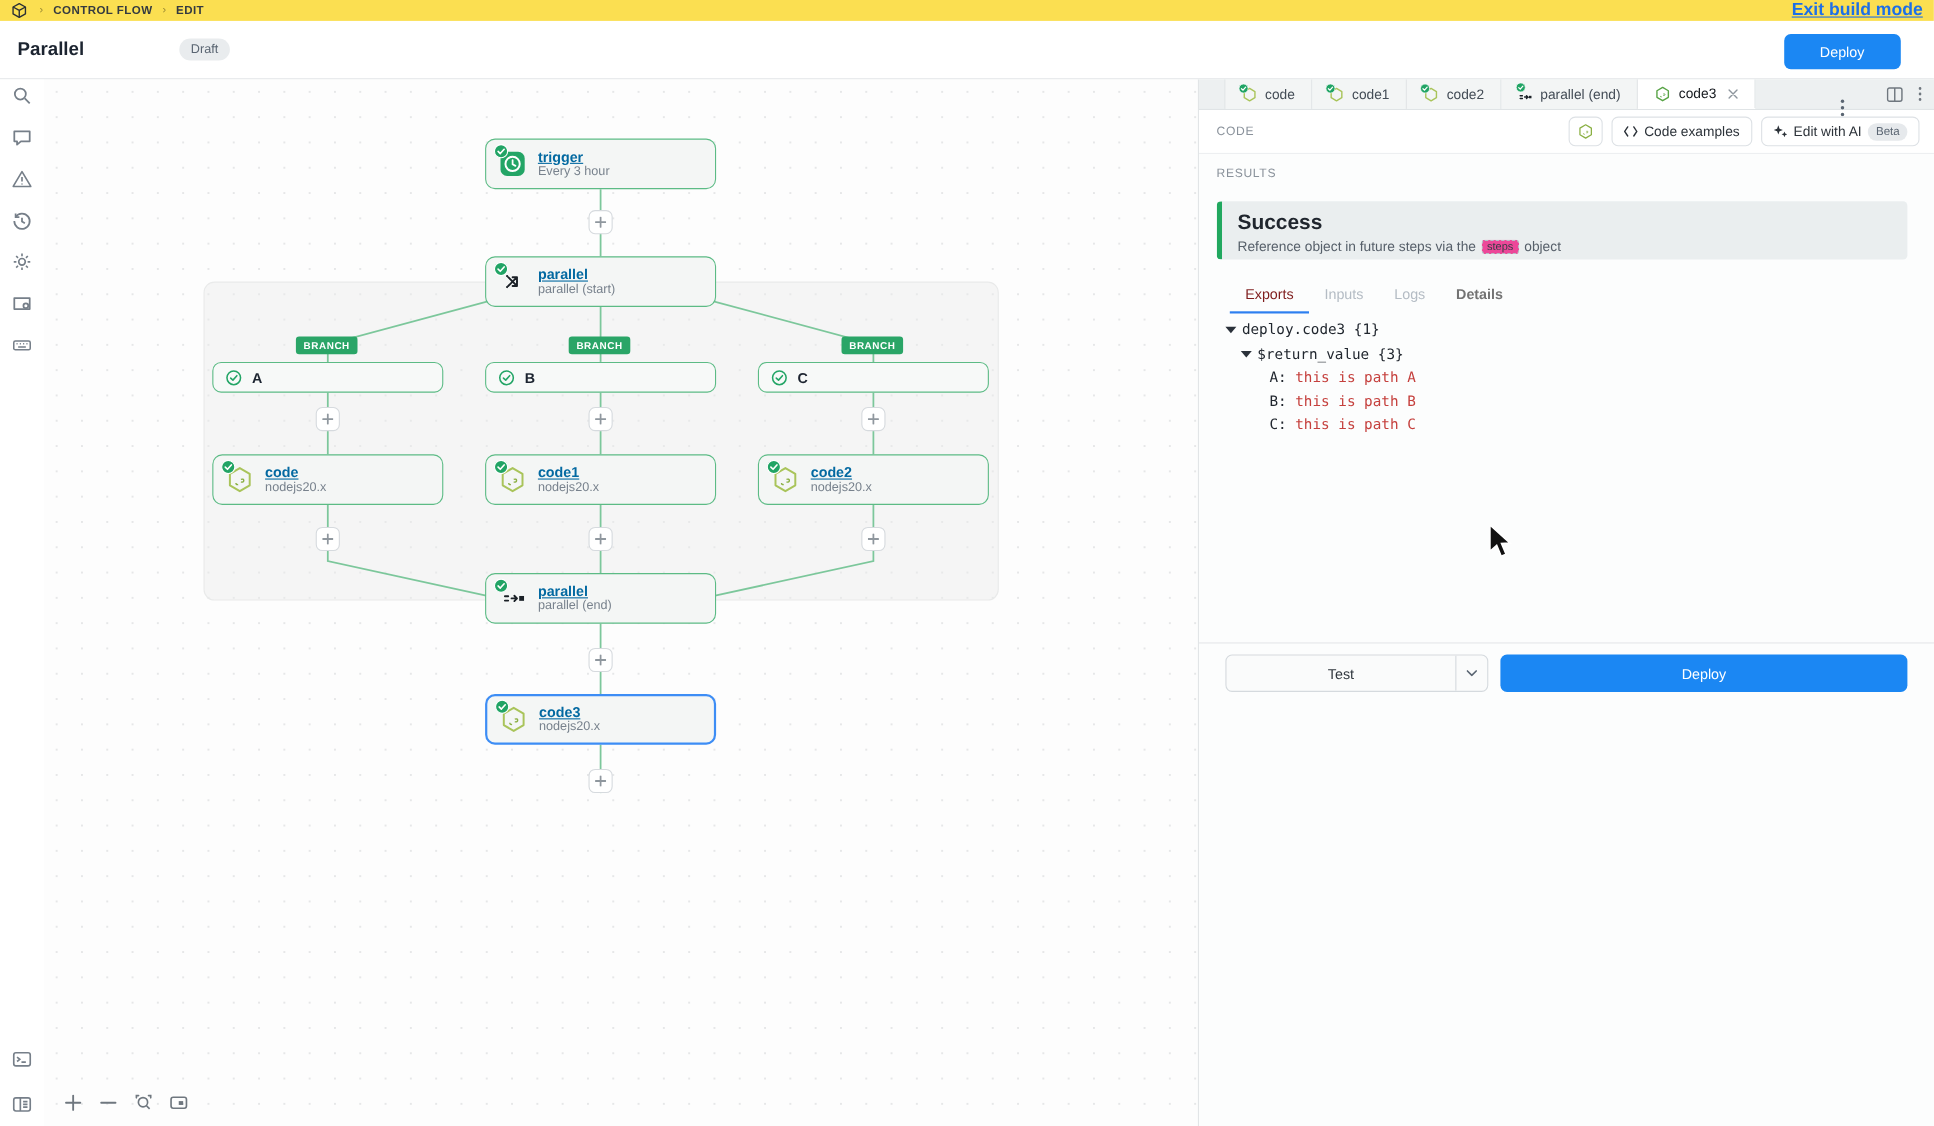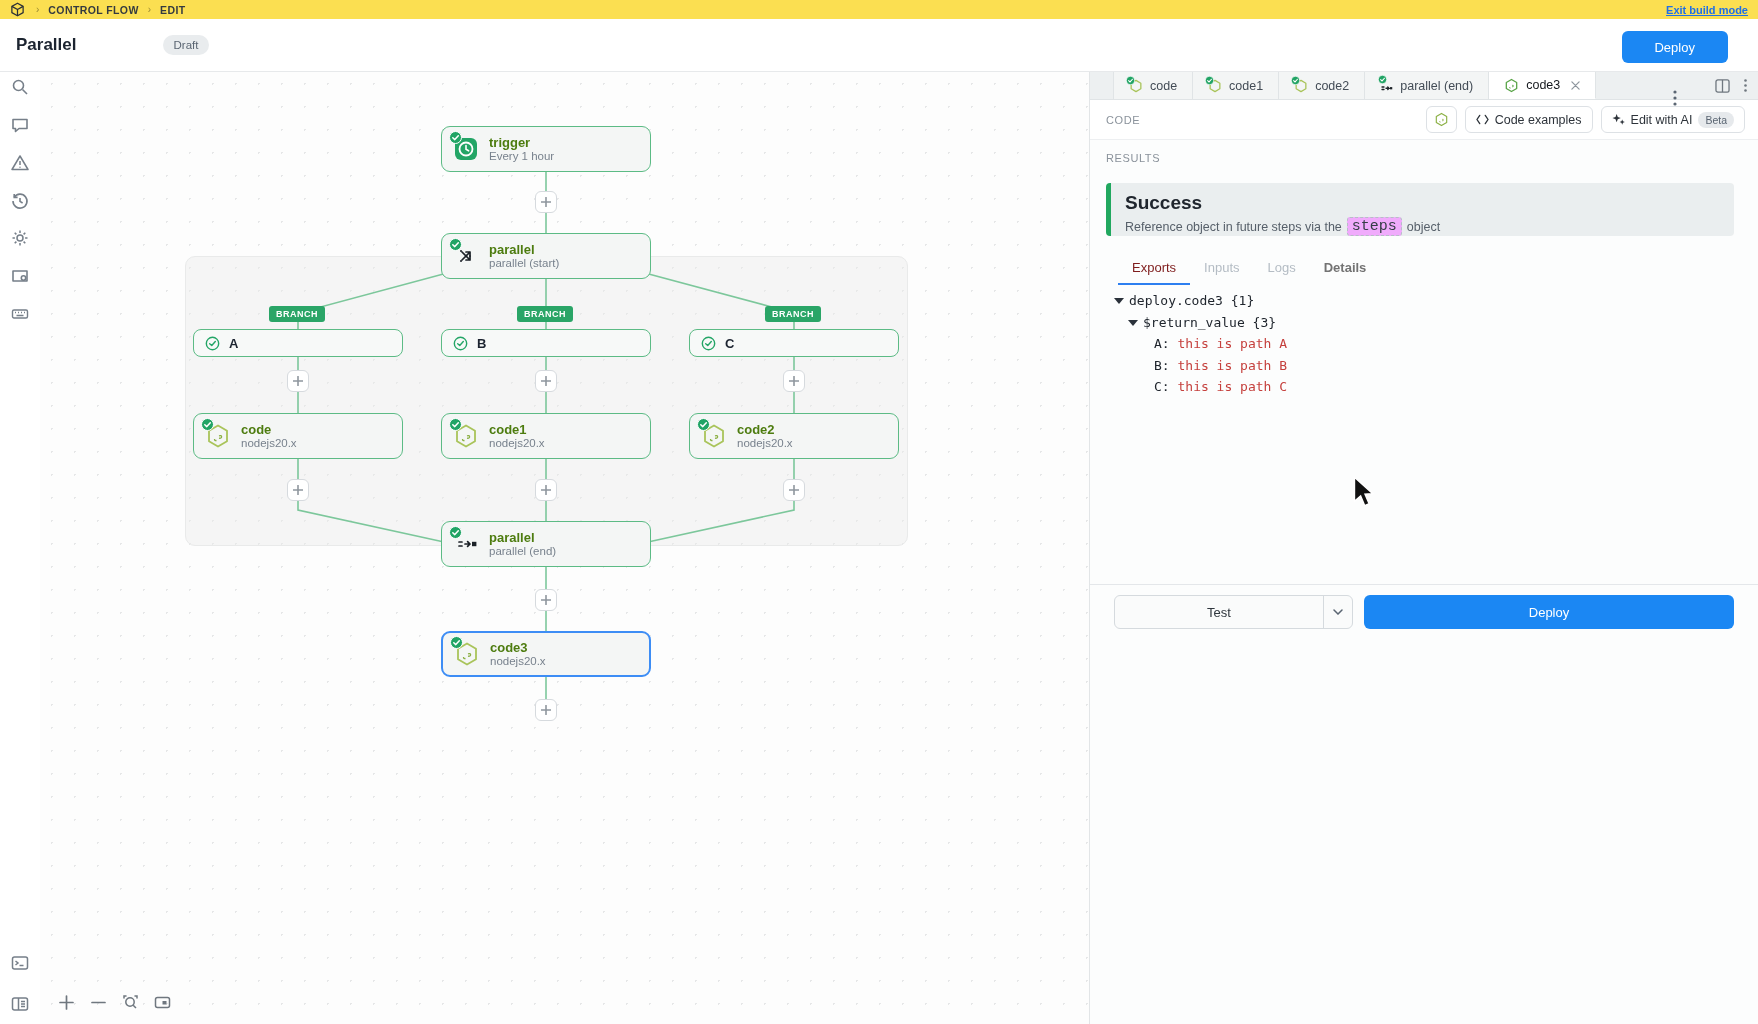--- a/index.html
+++ b/index.html
@@ -11,7 +11,7 @@
             background:#fbdf51; display:flex; align-items:center; padding:0 10px; z-index:30; }
   .crumb { font-size:10.5px; font-weight:bold; letter-spacing:.4px; color:#343a40; }
   .crumb-sep { color:#9a8a33; font-size:10px; margin:0 9px; }
-  .exit-link { margin-left:auto; font-size:11px; font-weight:bold; color:#1d6fe8;
+  .exit-link { margin-left:auto; font-size:16px; font-weight:bold; color:#1d6fe8;
                text-decoration:underline; }
 
   

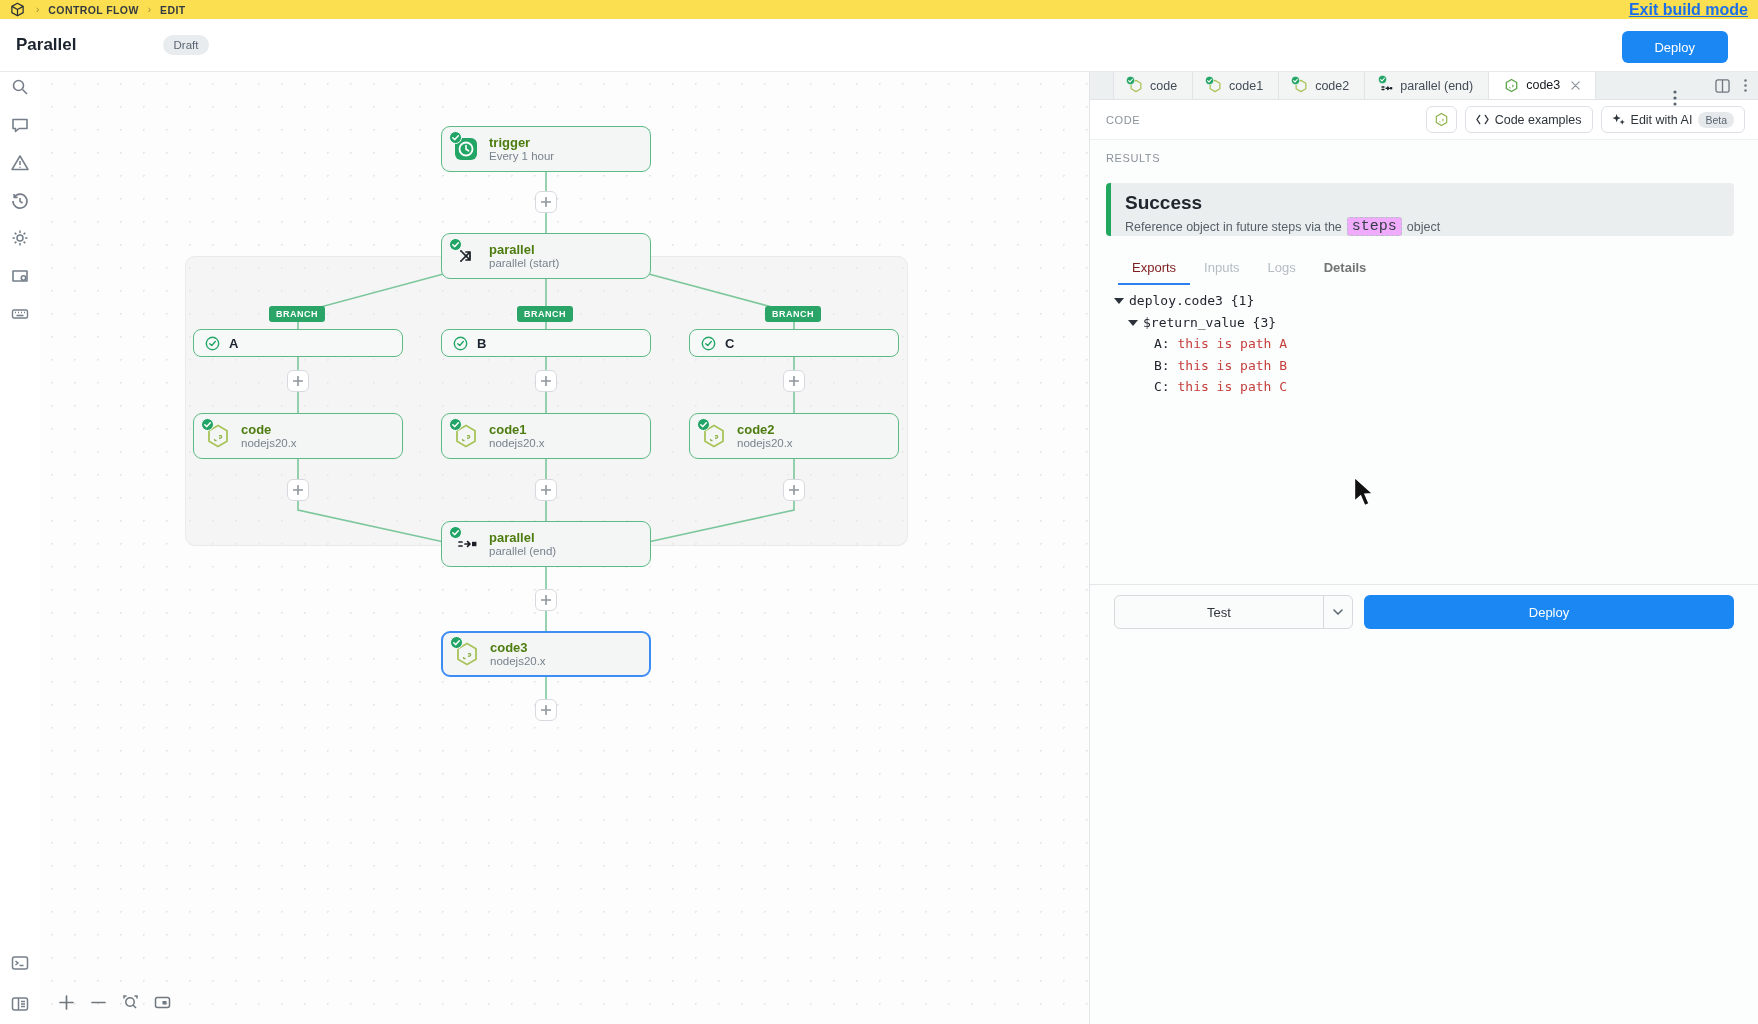--- a/index.html
+++ b/index.html
@@ -41,7 +41,7 @@
   .node { position:absolute; width:210px; height:46px; background:#f4f6f5; border:1.5px solid #5cbb85;
           border-radius:9px; display:flex; align-items:center; gap:10px; padding:0 11px; z-index:5; }
   .node.selected { border:2px solid #3d8df5; }
-  .node-title { font-size:13px; font-weight:600; color:#4d7c0f; line-height:15px; }
+  .node-title { font-size:13px; font-weight:600; color:#0369a1; line-height:15px;text-decoration:underline; }
   .node-sub { font-size:11.5px; color:#78828d; line-height:13px; }
   .nicon { position:relative; width:26px; height:26px; flex:0 0 26px; }
   .nicon svg.main { width:26px; height:26px; display:block; }

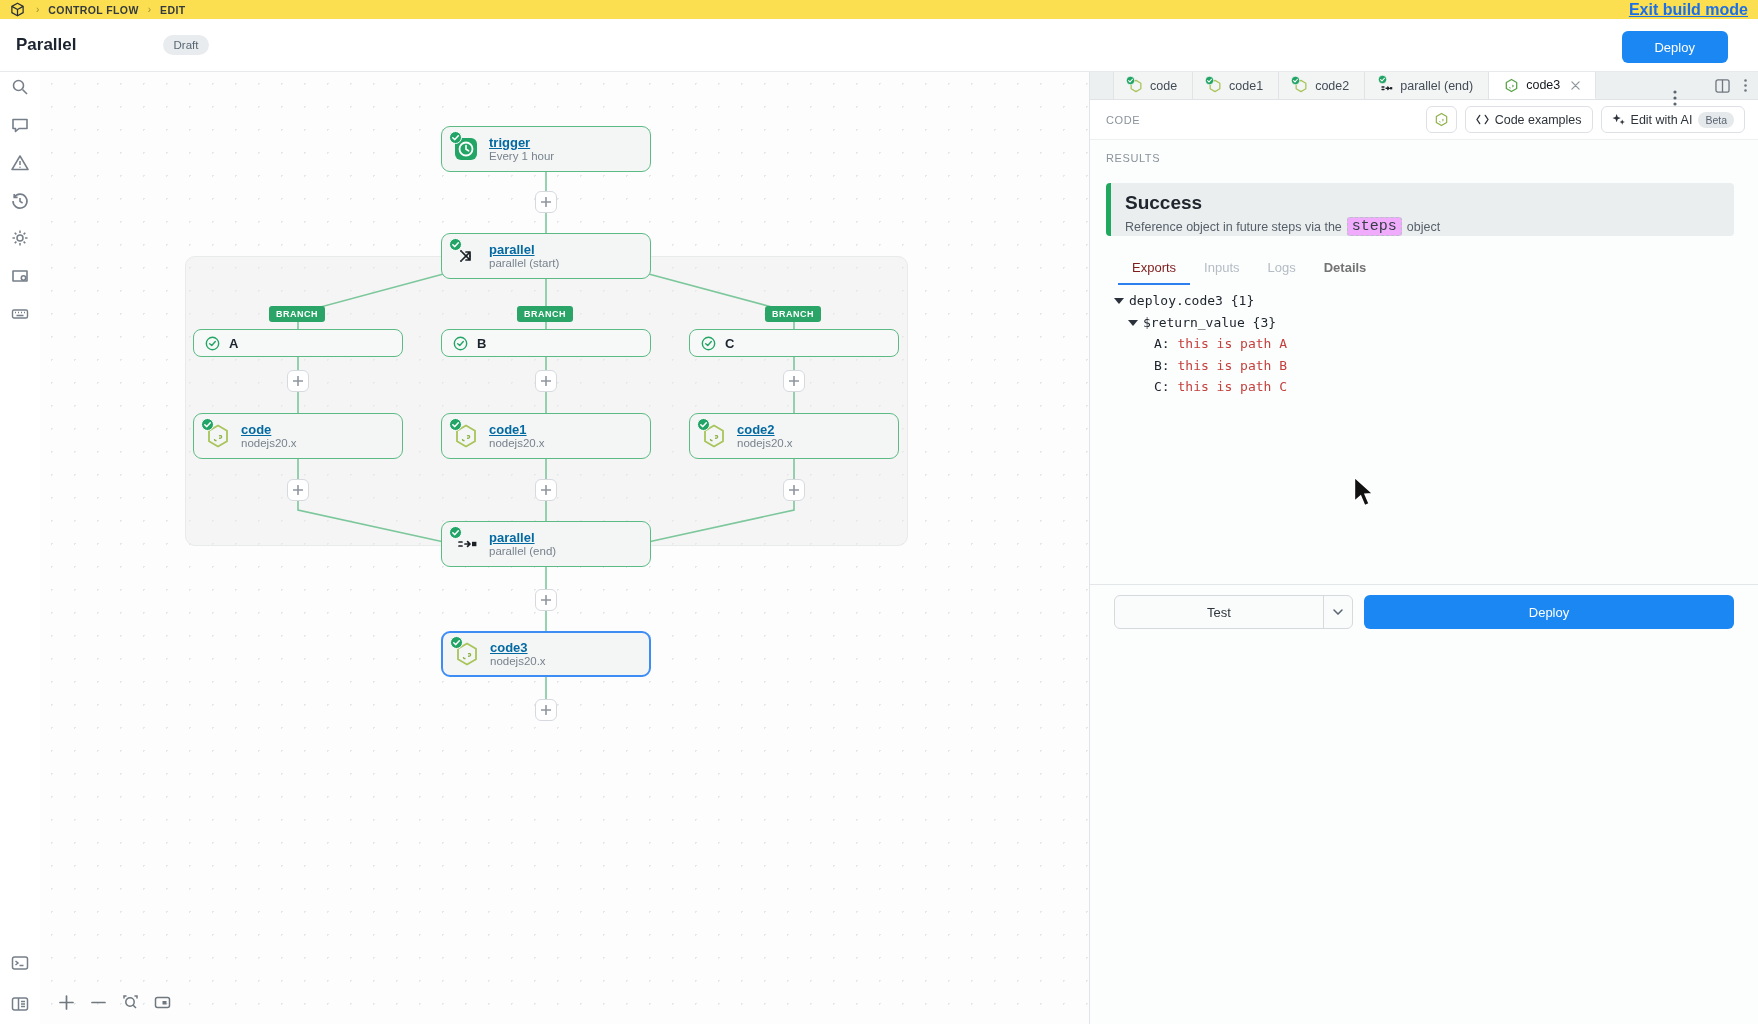--- a/index.html
+++ b/index.html
@@ -237,7 +237,7 @@
     </span>
     <span>
       <div class="node-title">trigger</div>
-      <div class="node-sub">Every 1 hour</div>
+      <div class="node-sub">Every 3 hour</div>
     </span>
   </div>
 

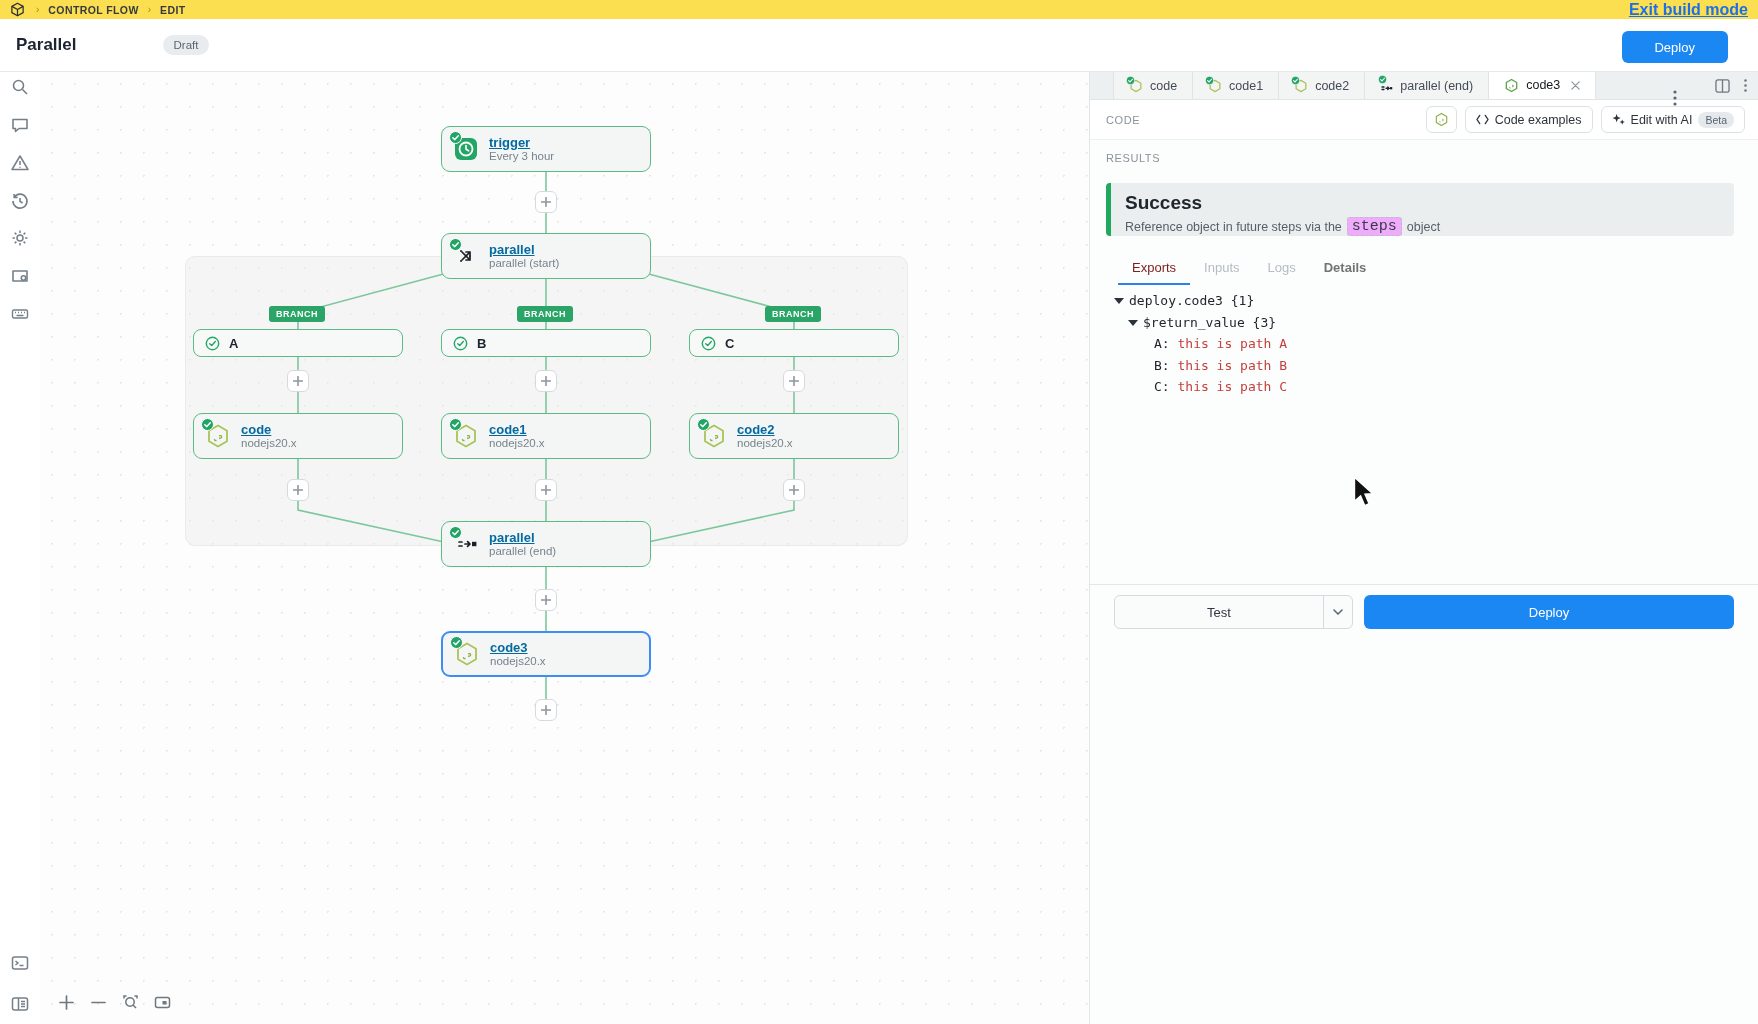--- a/index.html
+++ b/index.html
@@ -80,8 +80,8 @@
                  border-left:5px solid #21a85f; border-radius:4px; padding:9px 14px; }
   .success-title { font-size:19px; font-weight:bold; color:#20262e; }
   .success-msg { font-size:12.5px; color:#57606a; margin-top:3px; display:flex; align-items:center; gap:5px; }
-  .steps-chip { font-family:Liberation Mono, monospace; font-size:15px; color:#343d46;
-                border:1px dashed #b7bfc7; border-radius:3px; padding:0 4px; background:#f0abfc; }
+  .steps-chip { font-family:Liberation Sans, sans-serif; font-size:10px; color:#343d46;
+                border:1px dashed #b7bfc7; border-radius:3px; padding:0 4px; background:#ec4899; }
   .result-tabs { position:absolute; left:28px; top:182px; display:flex; }
   .rtab { padding:6px 14px 8px; font-size:13px; }
   .rtab.active { color:#7f1d1d; border-bottom:2px solid #2d7ff0; }

